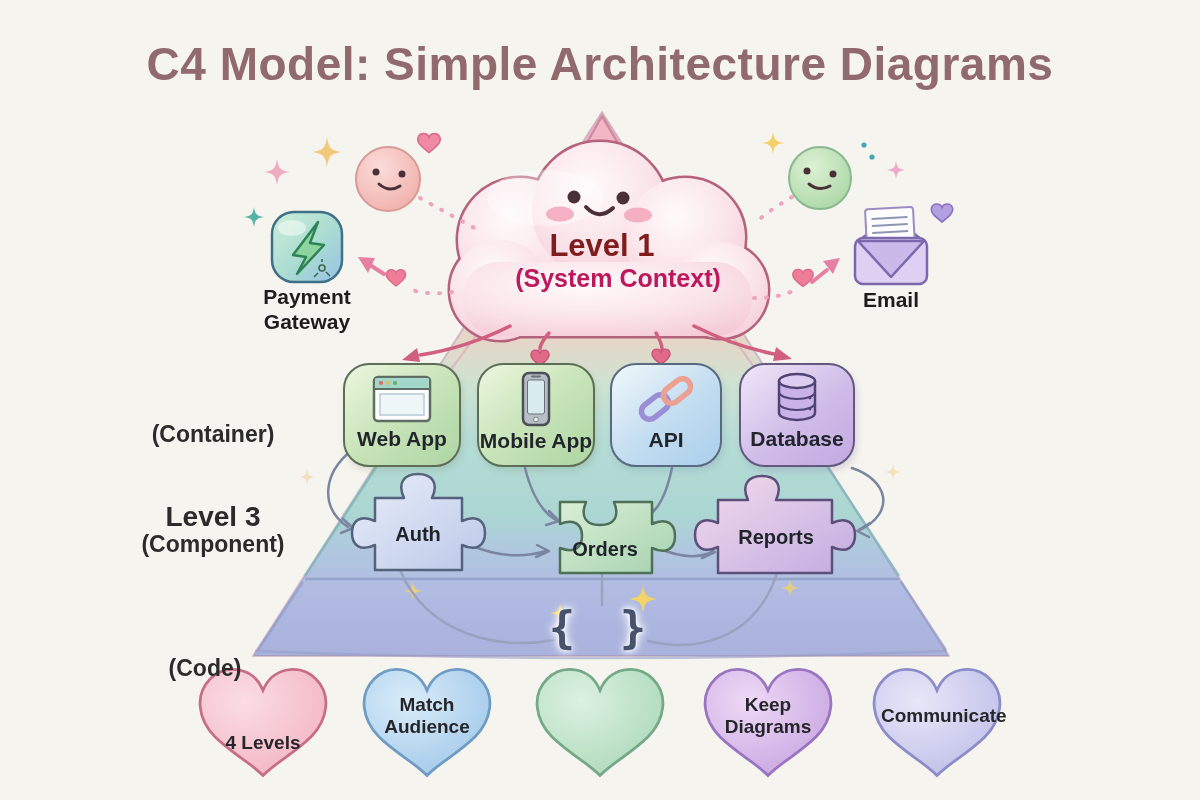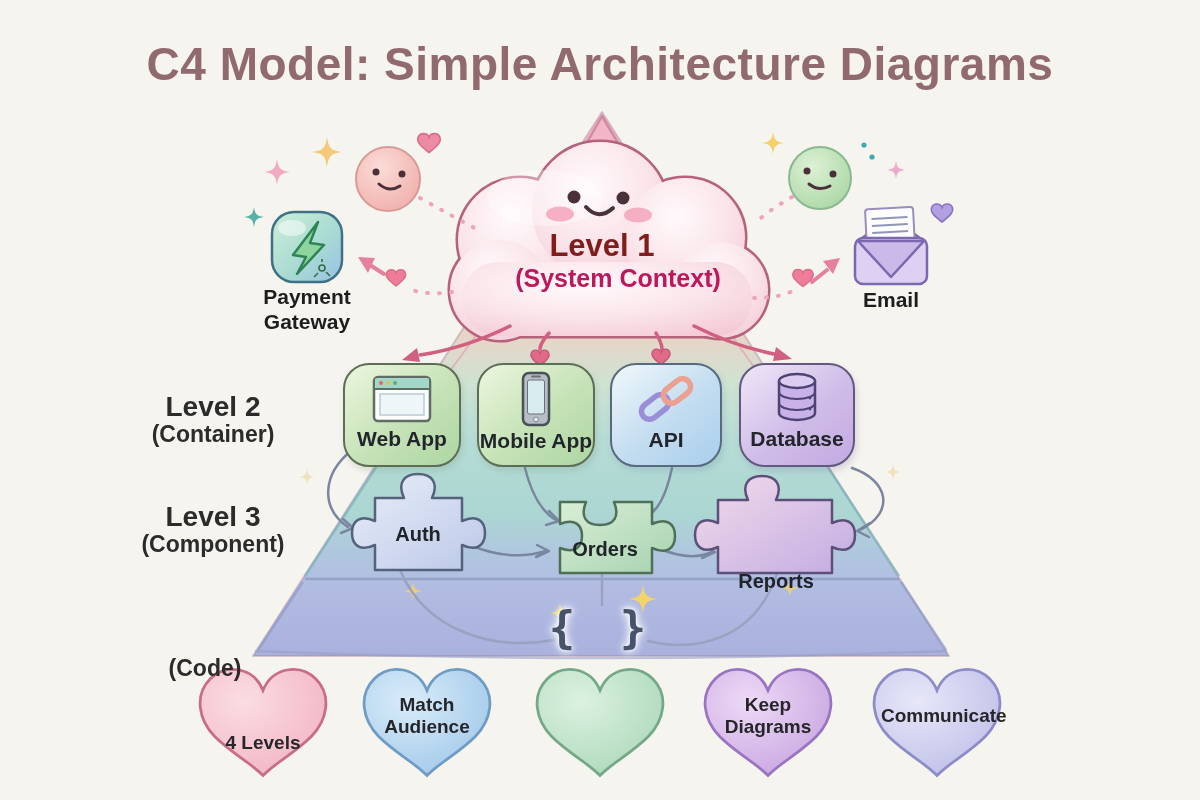--- a/index.html
+++ b/index.html
@@ -263,7 +263,6 @@
 <div class="txt ext-label" style="left:307px;top:310px;width:130px;">Payment Gateway</div>
 <div class="txt ext-label" style="left:891px;top:300px;width:120px;">Email</div>
 
-<div class="txt side-main" style="left:213px;top:407px;width:180px;">Level 2</div>
 <div class="txt side-sub" style="left:213px;top:434px;width:180px;">(Container)</div>
 <div class="txt side-main" style="left:213px;top:517px;width:190px;">Level 3</div>
 <div class="txt side-sub" style="left:213px;top:544px;width:190px;">(Component)</div>

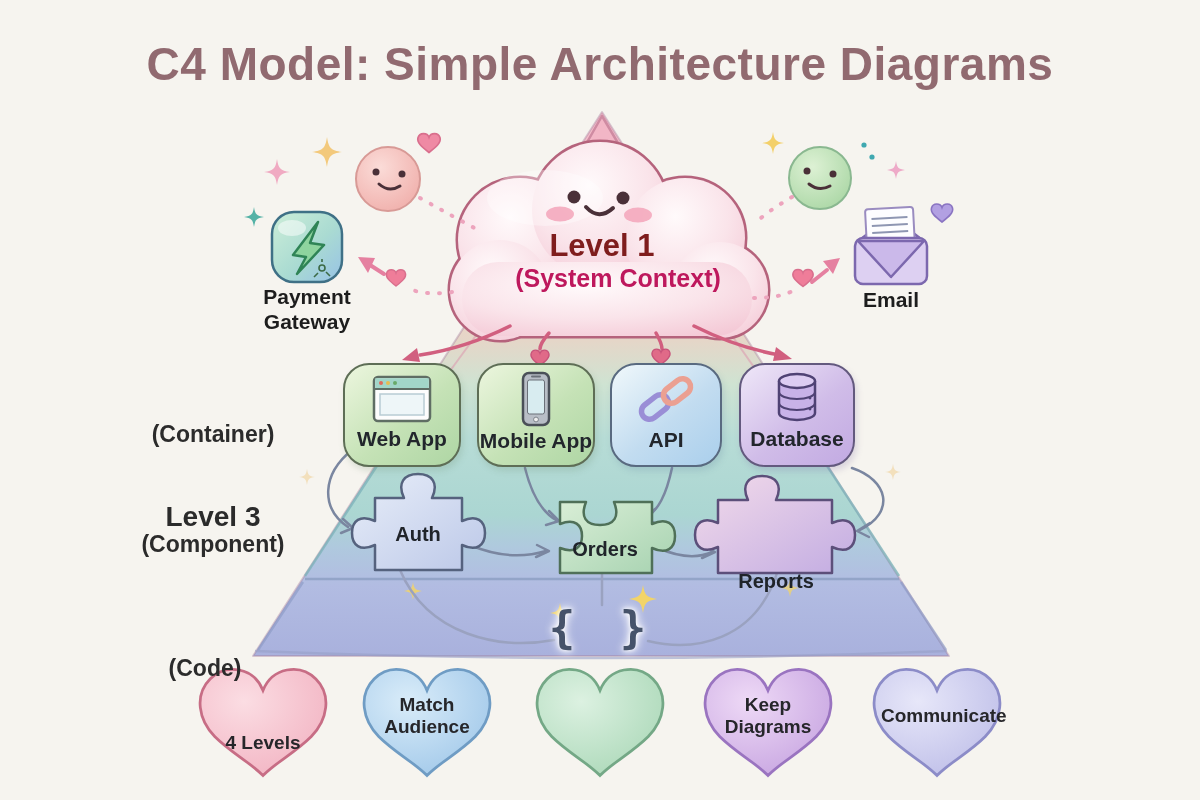--- a/index.html
+++ b/index.html
@@ -313,7 +313,7 @@
 
 <div class="txt puz-label" style="left:418px;top:534px;">Auth</div>
 <div class="txt puz-label" style="left:605px;top:549px;">Orders</div>
-<div class="txt puz-label" style="left:776px;top:537px;margin-top:44px;">Reports</div>
+<div class="txt puz-label" style="left:776px;top:537px;">Reports</div>
 
 <div class="txt braces">{ }</div>
 

